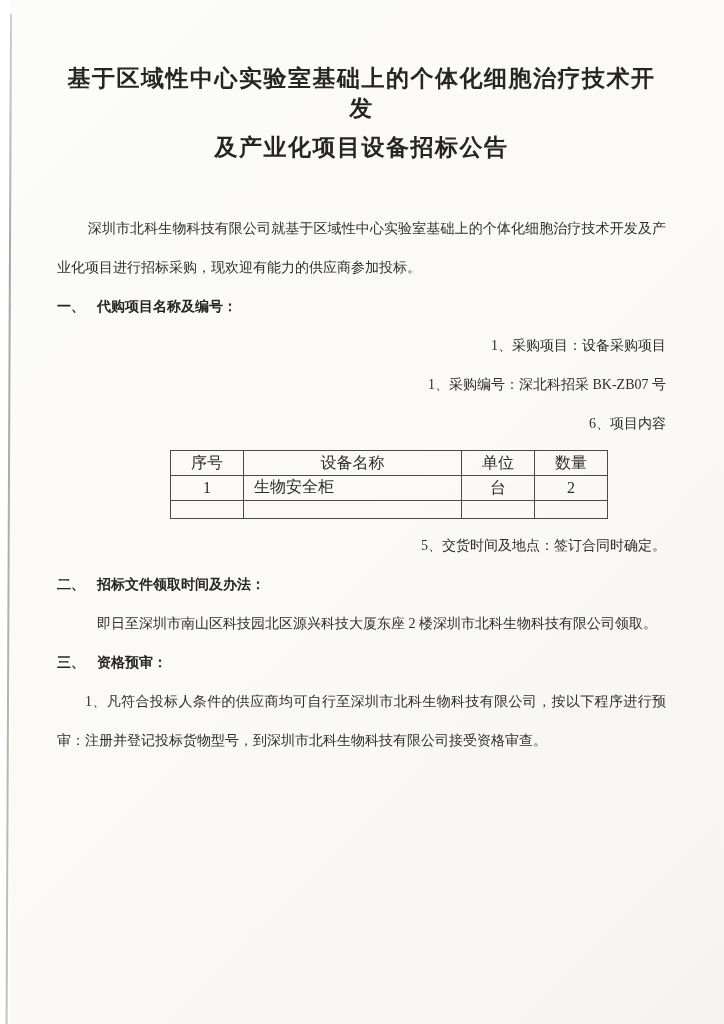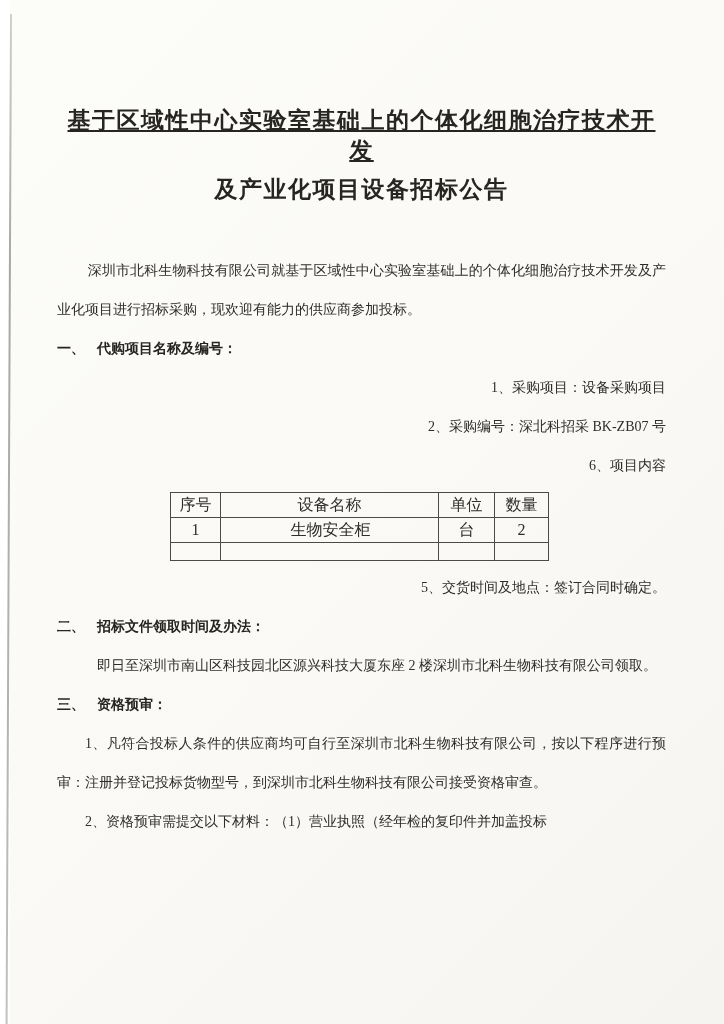--- a/index.html
+++ b/index.html
@@ -26,7 +26,7 @@
     font-size:23px;font-weight:bold;text-align:center;
     letter-spacing:1.5px;line-height:30px;color:#262522;
   }
-  .title-1{margin-top:106px;text-decoration:underline;}
+  .title-1{margin-top:64px;}
   .title-2{margin-top:9px;}
   p,.sec{font-size:14px;line-height:39px;margin:0;}
   .intro{margin-top:46px;text-indent:2.2em;text-align:justify;}

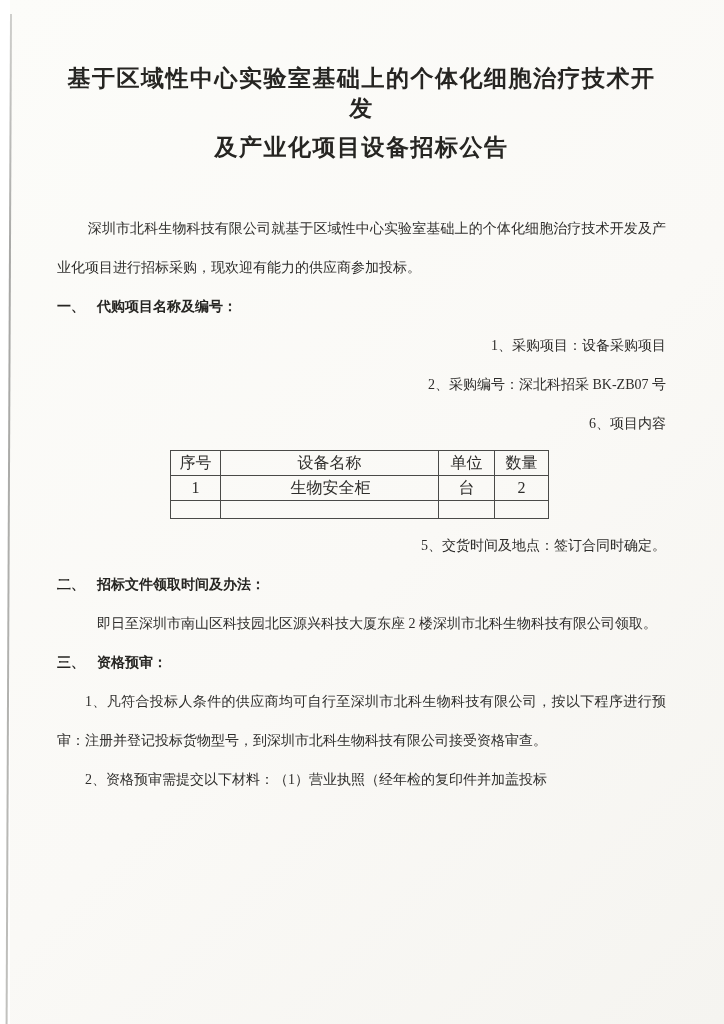--- a/index.html
+++ b/index.html
@@ -69,7 +69,7 @@
     </div>
 
     <p class="sub">1、采购项目：设备采购项目</p>
-    <p class="sub">2、采购编号：深北科招采 BK-ZB07 号</p>
+    <p class="sub">1、采购编号：深北科招采 BK-ZB07 号</p>
     <p class="sub">6、项目内容</p>
 
     <table class="equip">

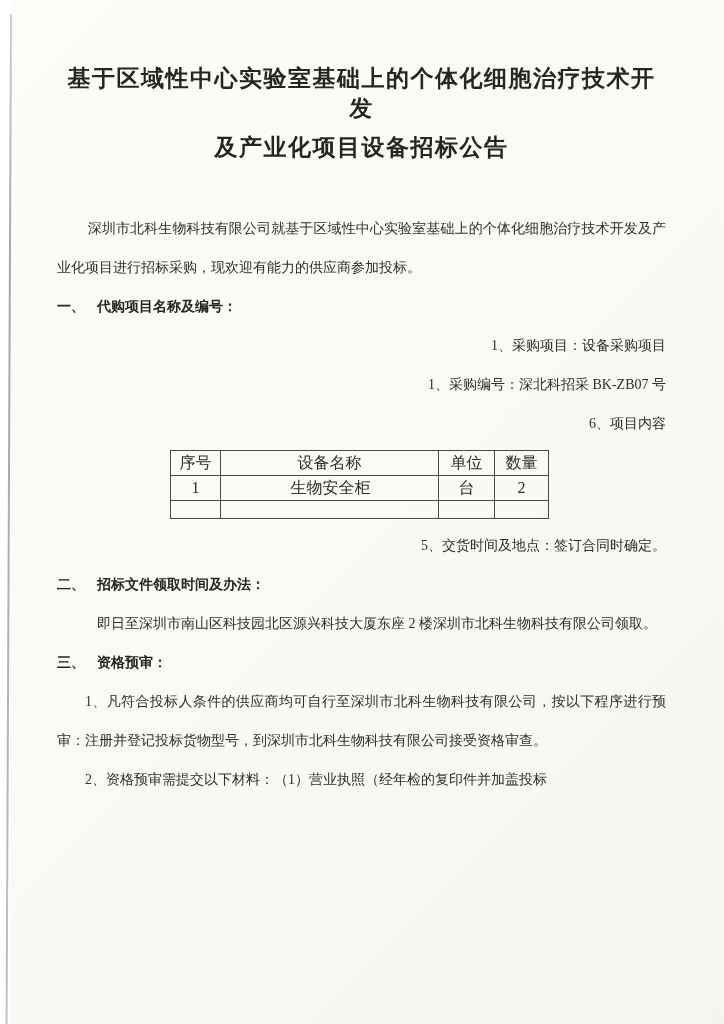--- a/index.html
+++ b/index.html
@@ -40,7 +40,7 @@
     font-size:16px;text-align:center;color:#2e2d2b;
   }
   table.equip td{
-    border:1px solid #4a4a48;padding:0 8px;height:24px;line-height:24px;
+    border:1px solid #4a4a48;padding:0 20px;height:24px;line-height:24px;
     white-space:nowrap;
   }
   table.equip tr.empty td{height:17px;line-height:17px;}

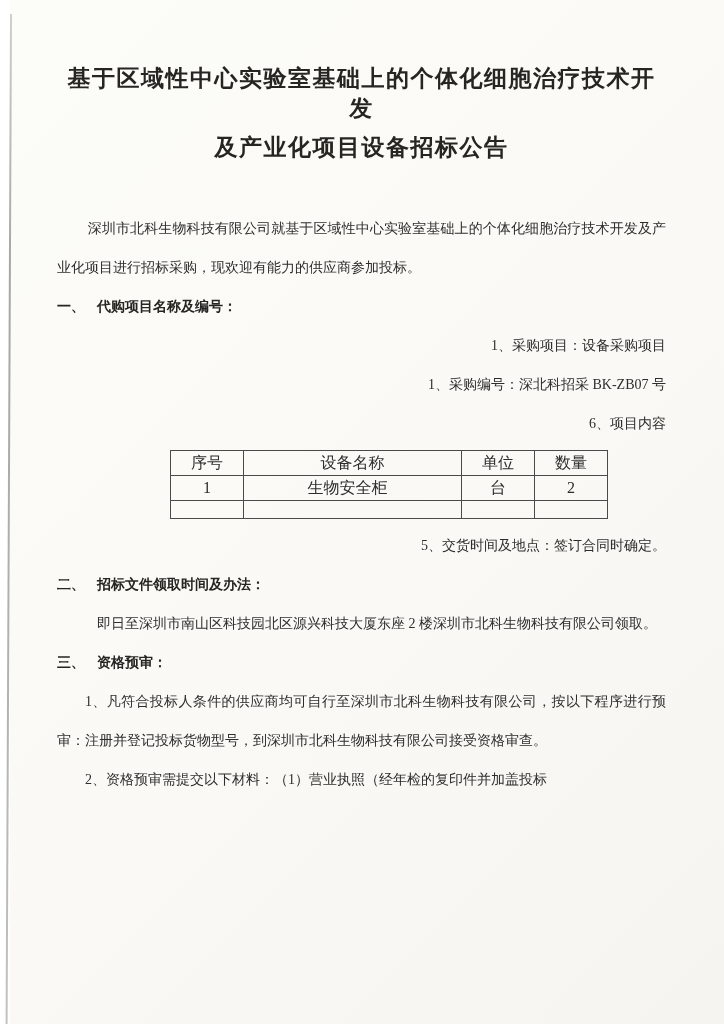--- a/index.html
+++ b/index.html
@@ -44,7 +44,7 @@
     white-space:nowrap;
   }
   table.equip tr.empty td{height:17px;line-height:17px;}
-  .cell-left{text-align:center;padding-left:10px !important;}
+  .cell-left{text-align:left;padding-left:10px !important;font-family:Liberation Mono, monospace;}
   .col-index{width:50px;}
   .col-name{width:218px;}
   .col-unit{width:56px;}

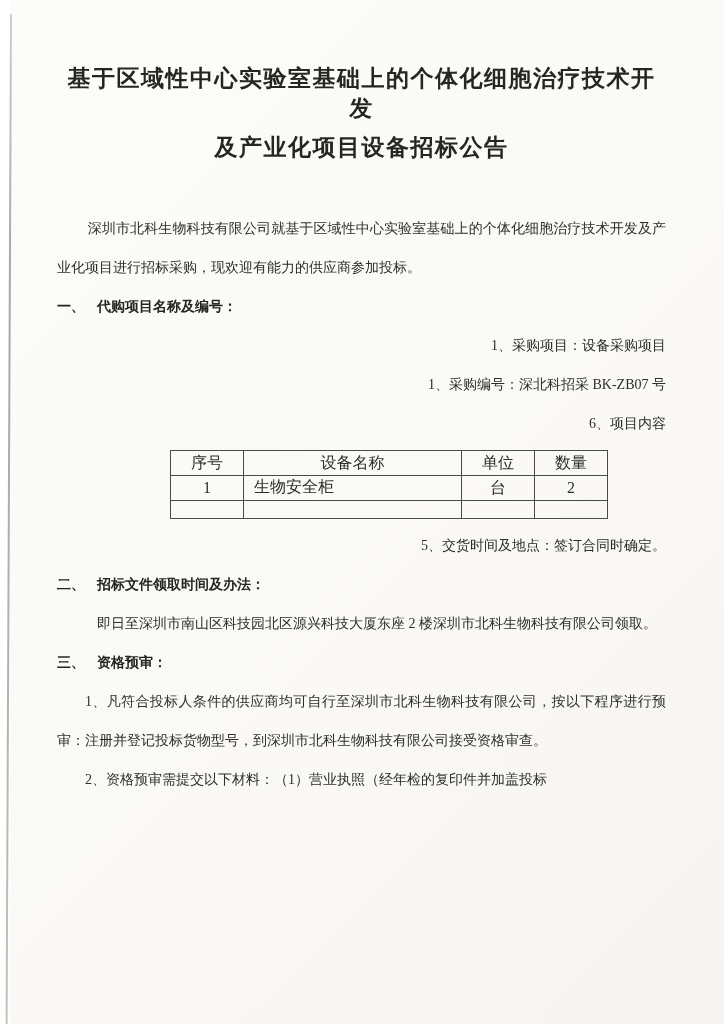--- a/index.html
+++ b/index.html
@@ -114,7 +114,6 @@
     </div>
 
     <p class="para">1、凡符合投标人条件的供应商均可自行至深圳市北科生物科技有限公司，按以下程序进行预审：注册并登记投标货物型号，到深圳市北科生物科技有限公司接受资格审查。</p>
-    <p class="para">2、资格预审需提交以下材料：（1）营业执照（经年检的复印件并加盖投标</p>
 
   </div>
 </div>

